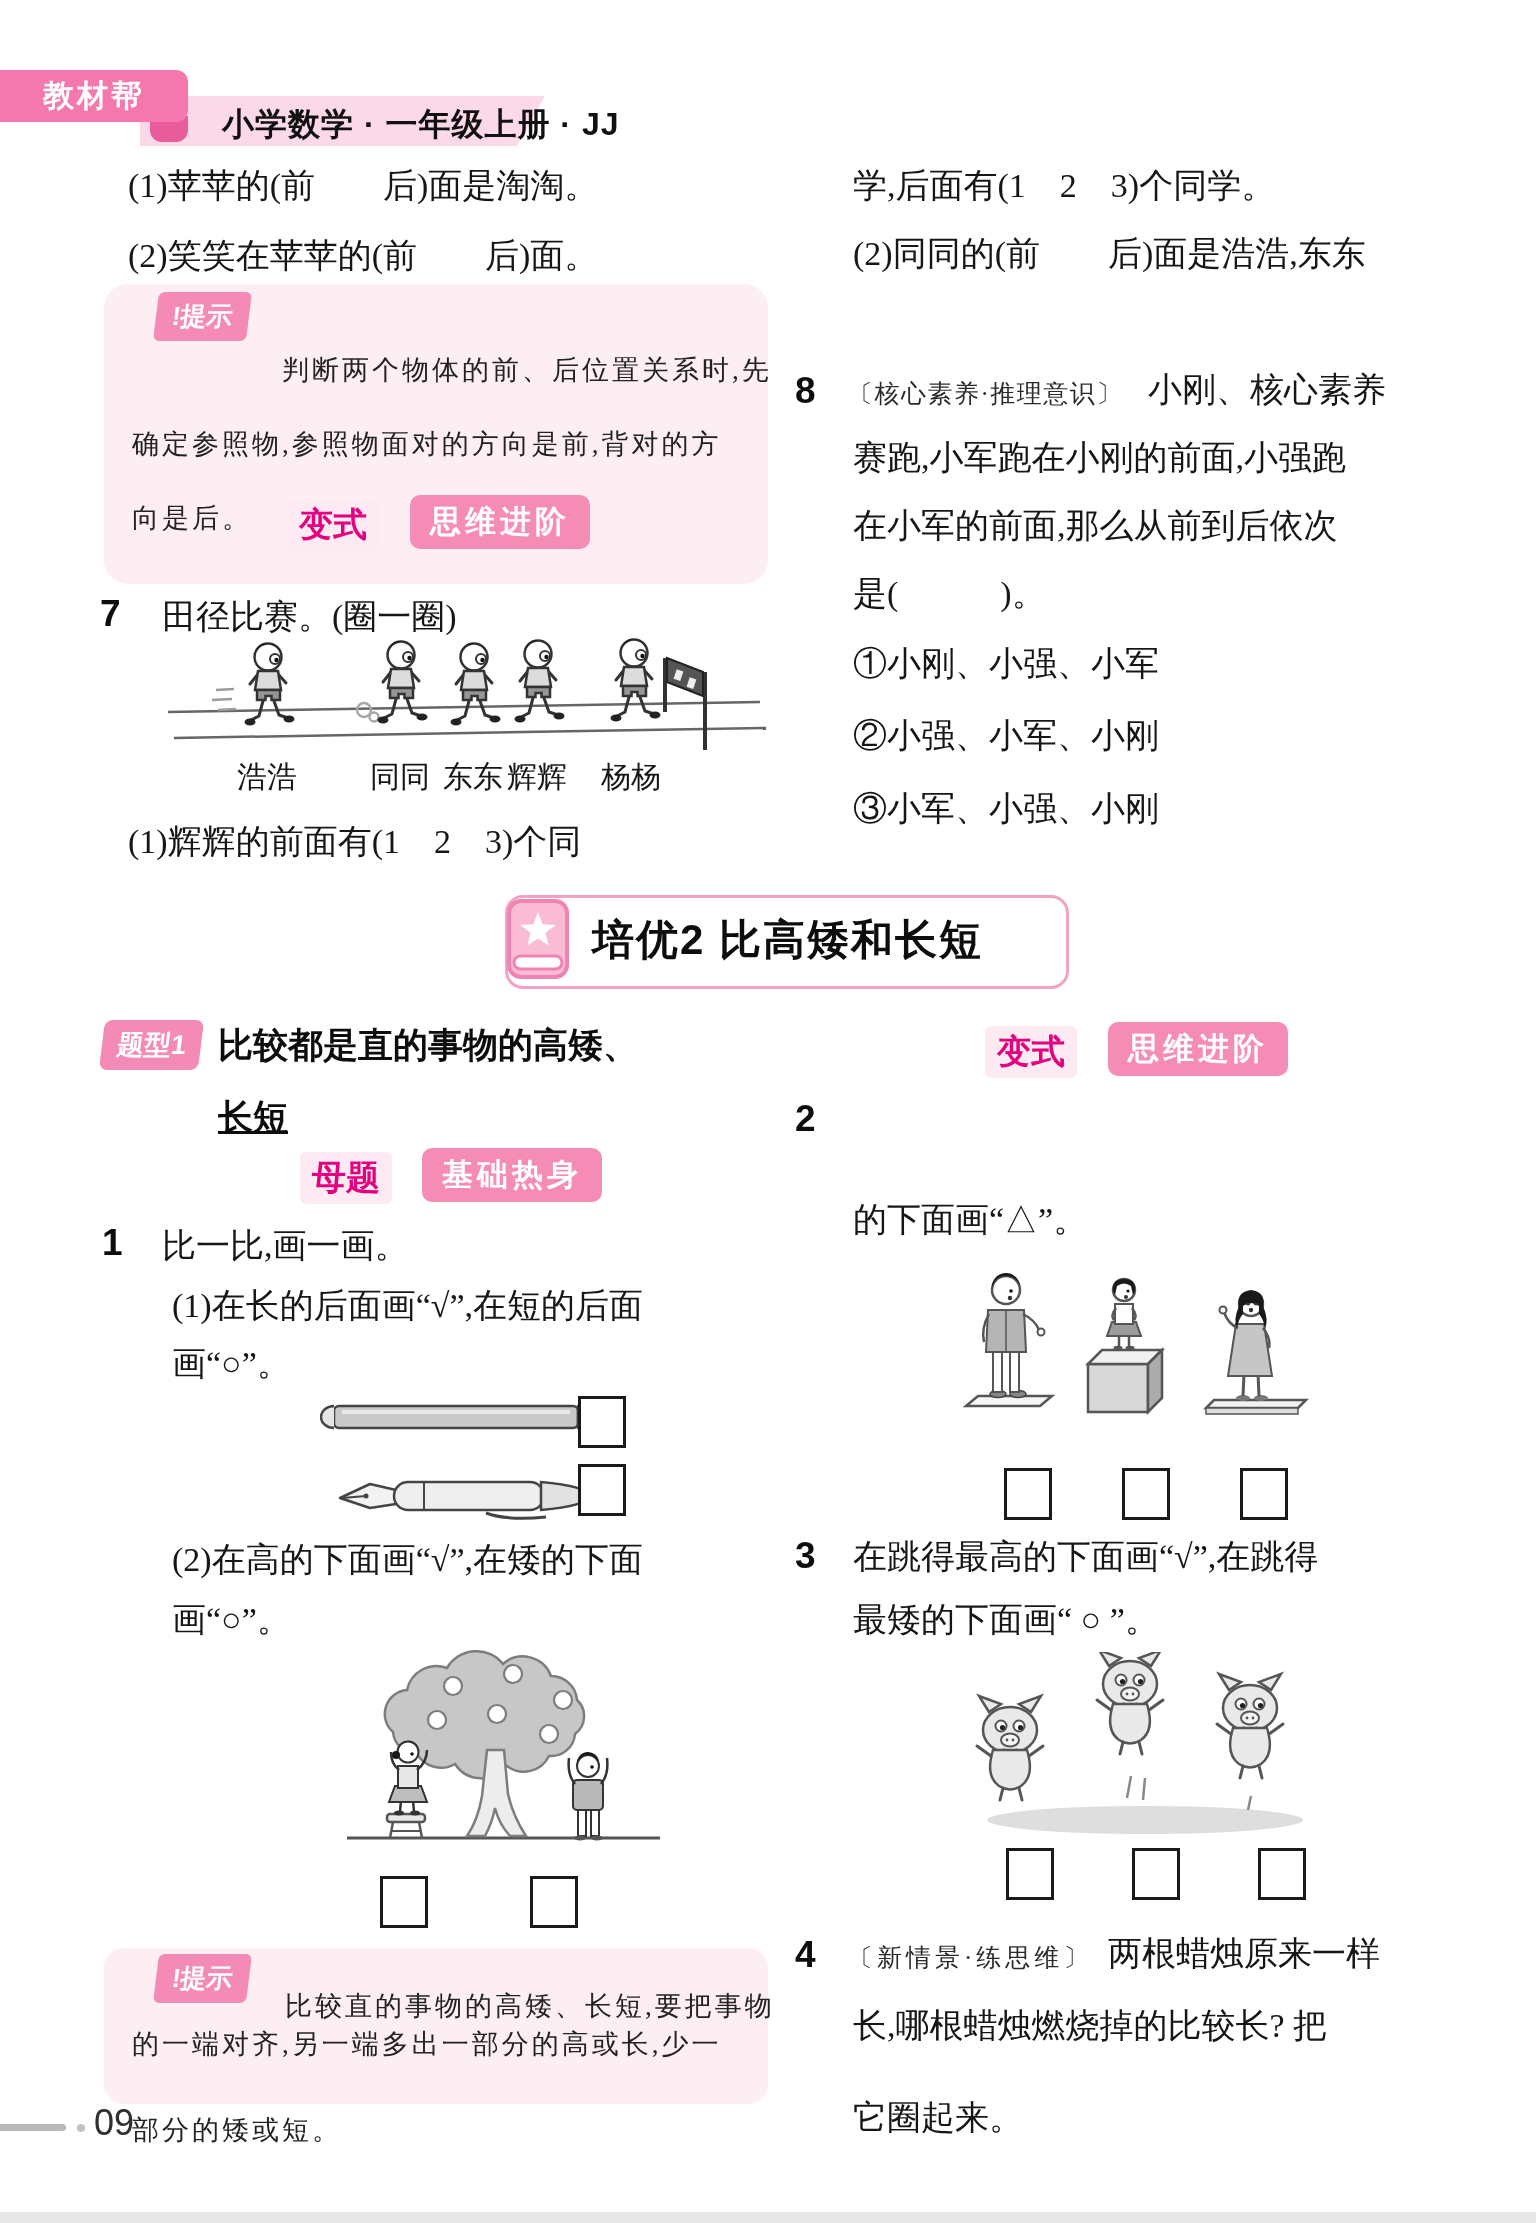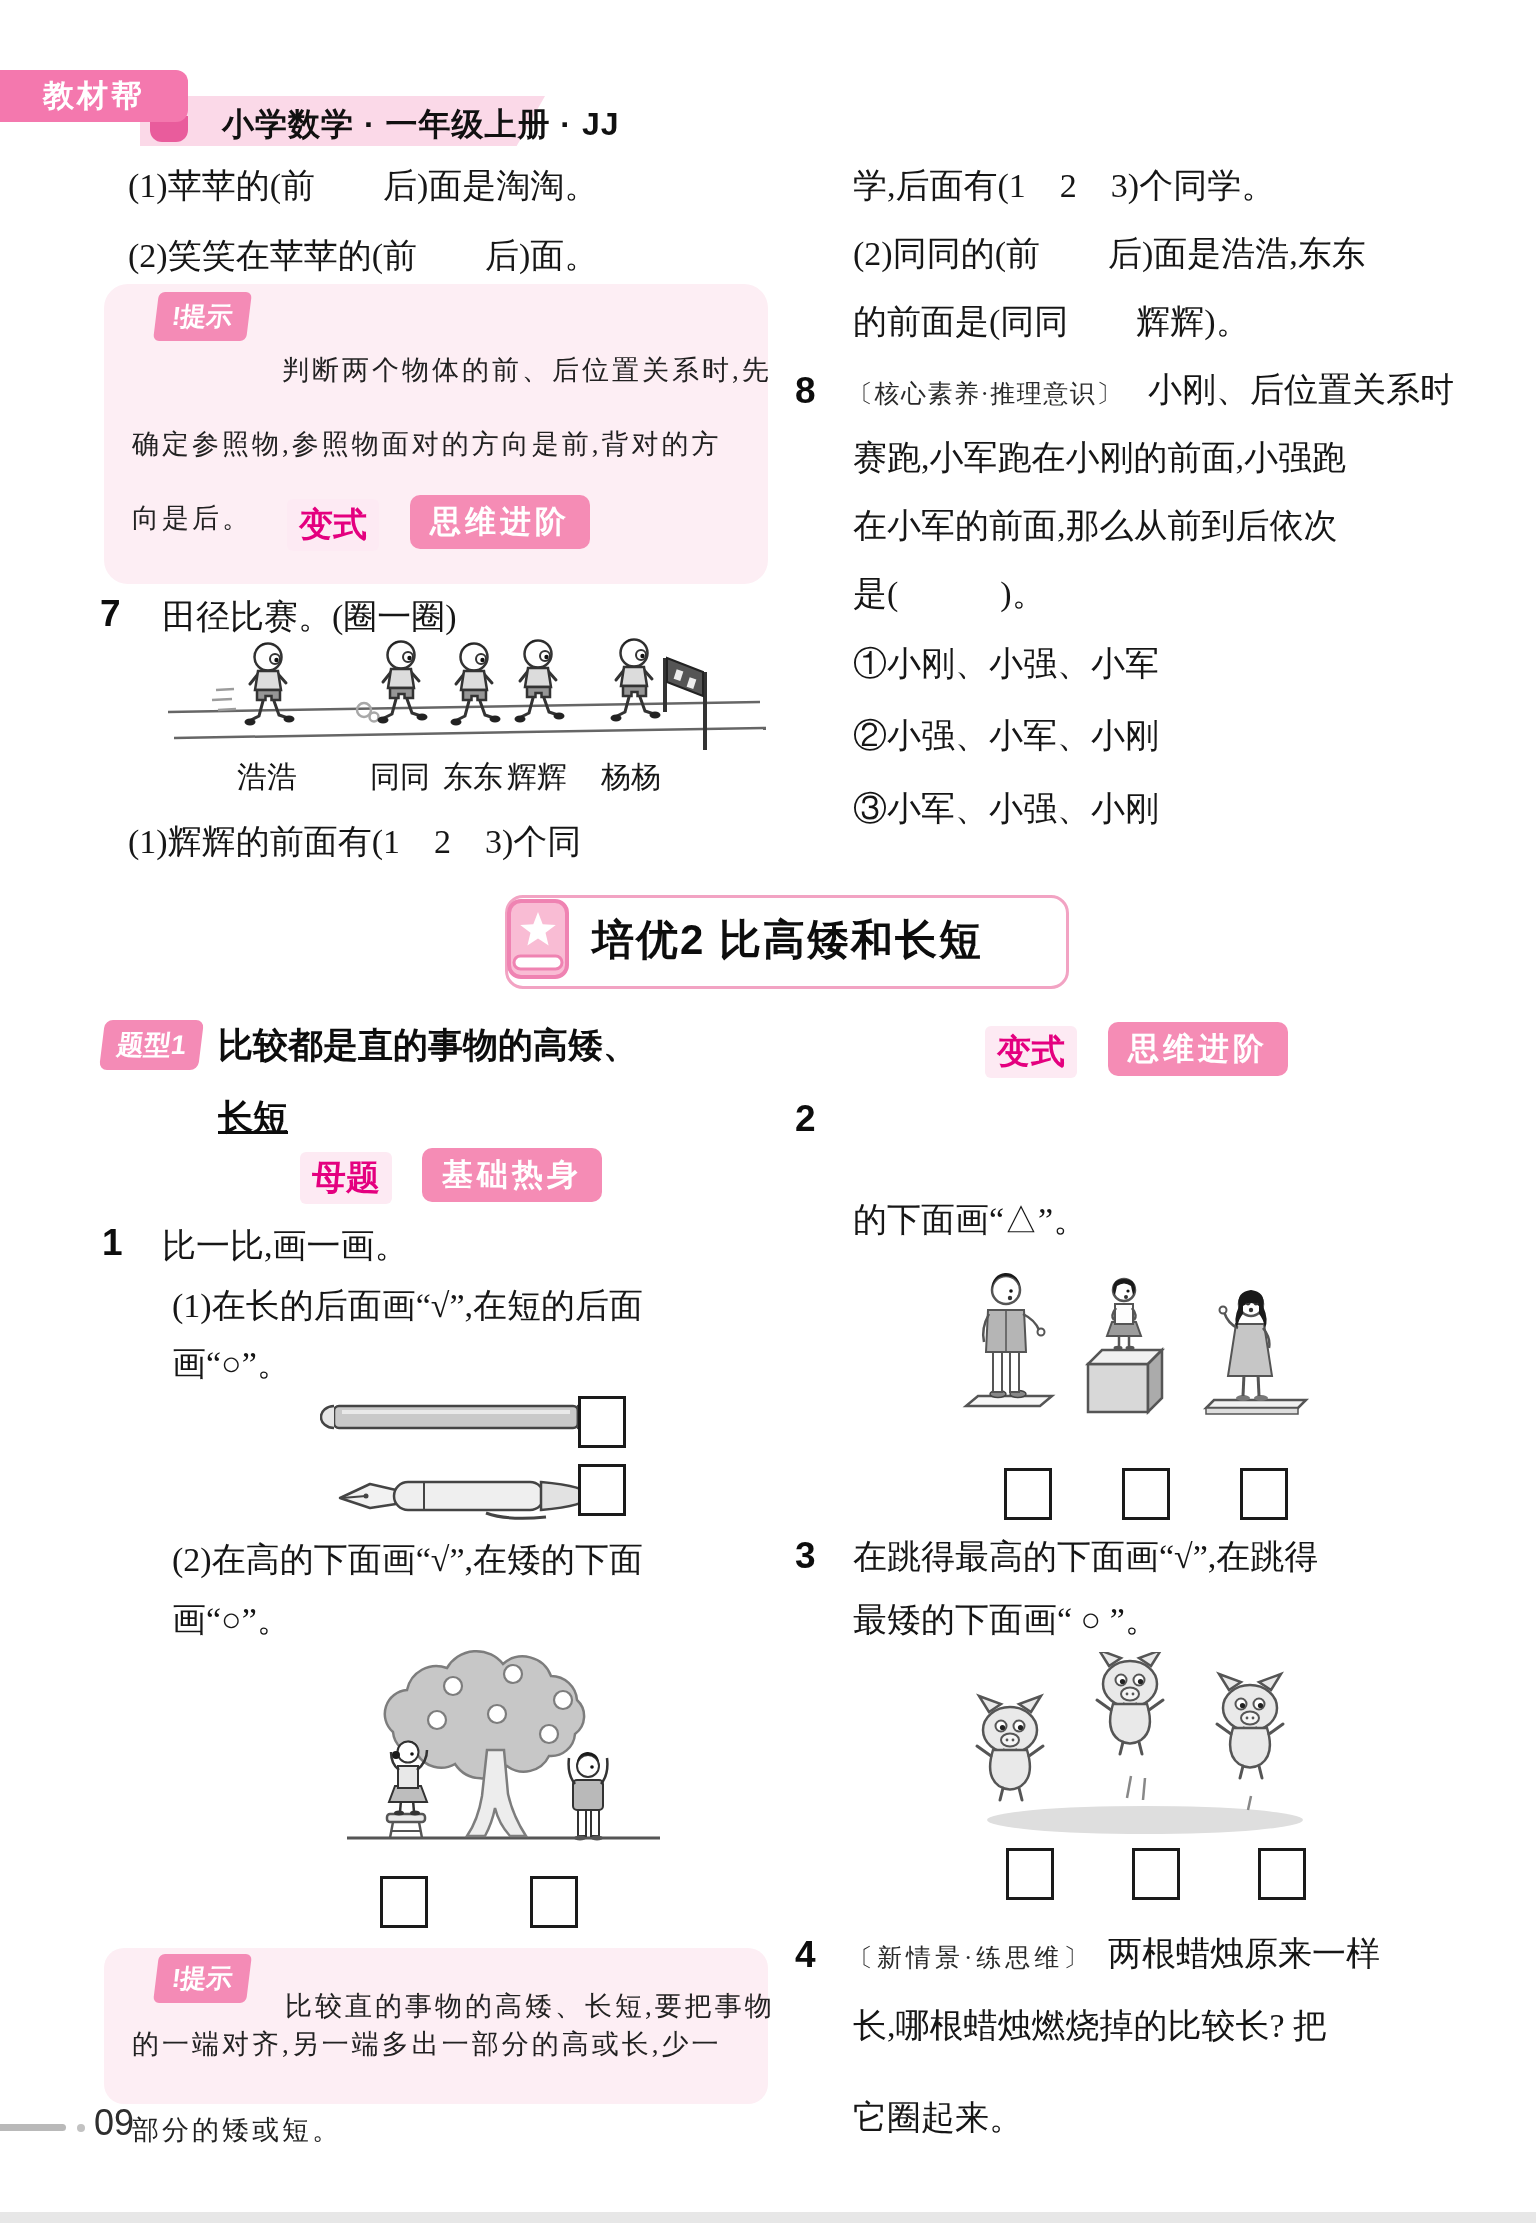--- a/index.html
+++ b/index.html
@@ -239,7 +239,6 @@
 
   <div class="t" style="left:853px;top:166px;">学,后面有(1　2　3)个同学。</div>
   <div class="t" style="left:853px;top:234px;">(2)同同的(前　　后)面是浩浩,东东</div>
-  <div class="t" style="left:853px;top:302px;">的前面是(同同　　辉辉)。</div>
 
   <div class="num" style="left:795px;top:370px;">8</div>
   <div class="t tag" style="left:848px;top:380px;letter-spacing:1.5px;">〔核心素养·推理意识〕</div>

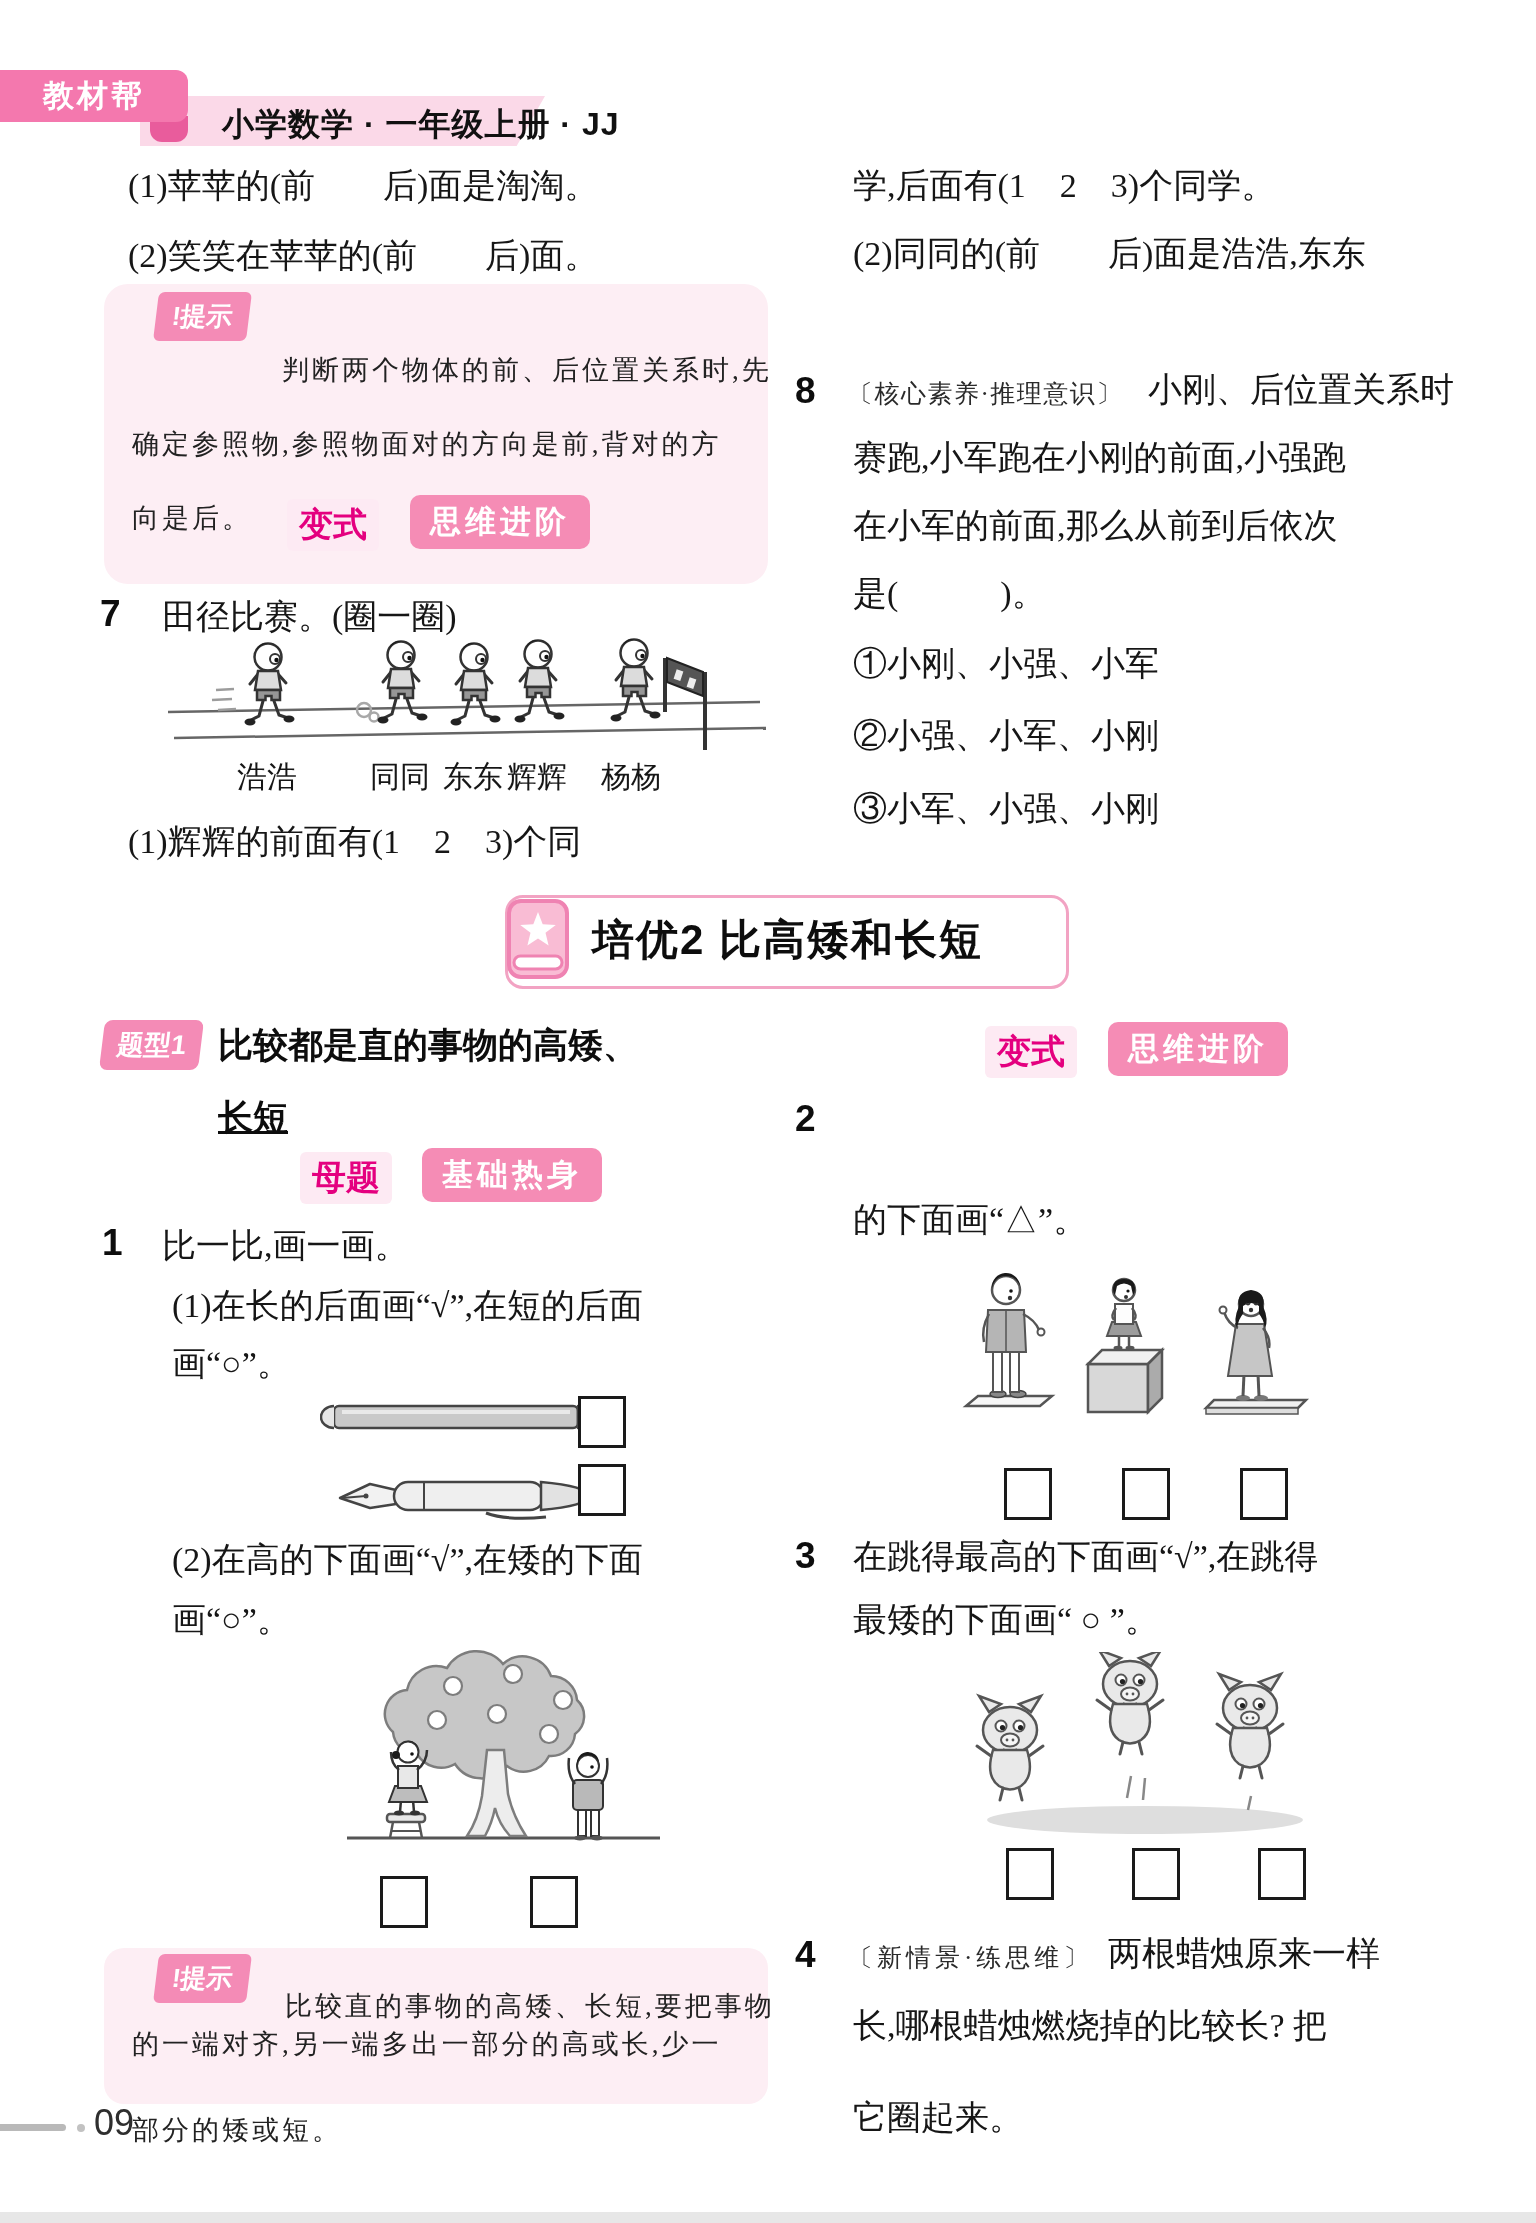--- a/index.html
+++ b/index.html
@@ -242,7 +242,7 @@
 
   <div class="num" style="left:795px;top:370px;">8</div>
   <div class="t tag" style="left:848px;top:380px;letter-spacing:1.5px;">〔核心素养·推理意识〕</div>
-  <div class="t" style="left:1148px;top:370px;">小刚、后位置关系时</div>
+  <div class="t" style="left:1148px;top:370px;">小刚、核心素养</div>
   <div class="t" style="left:853px;top:438px;">赛跑,小军跑在小刚的前面,小强跑</div>
   <div class="t" style="left:853px;top:506px;">在小军的前面,那么从前到后依次</div>
   <div class="t" style="left:853px;top:574px;">是(　　　)。</div>

